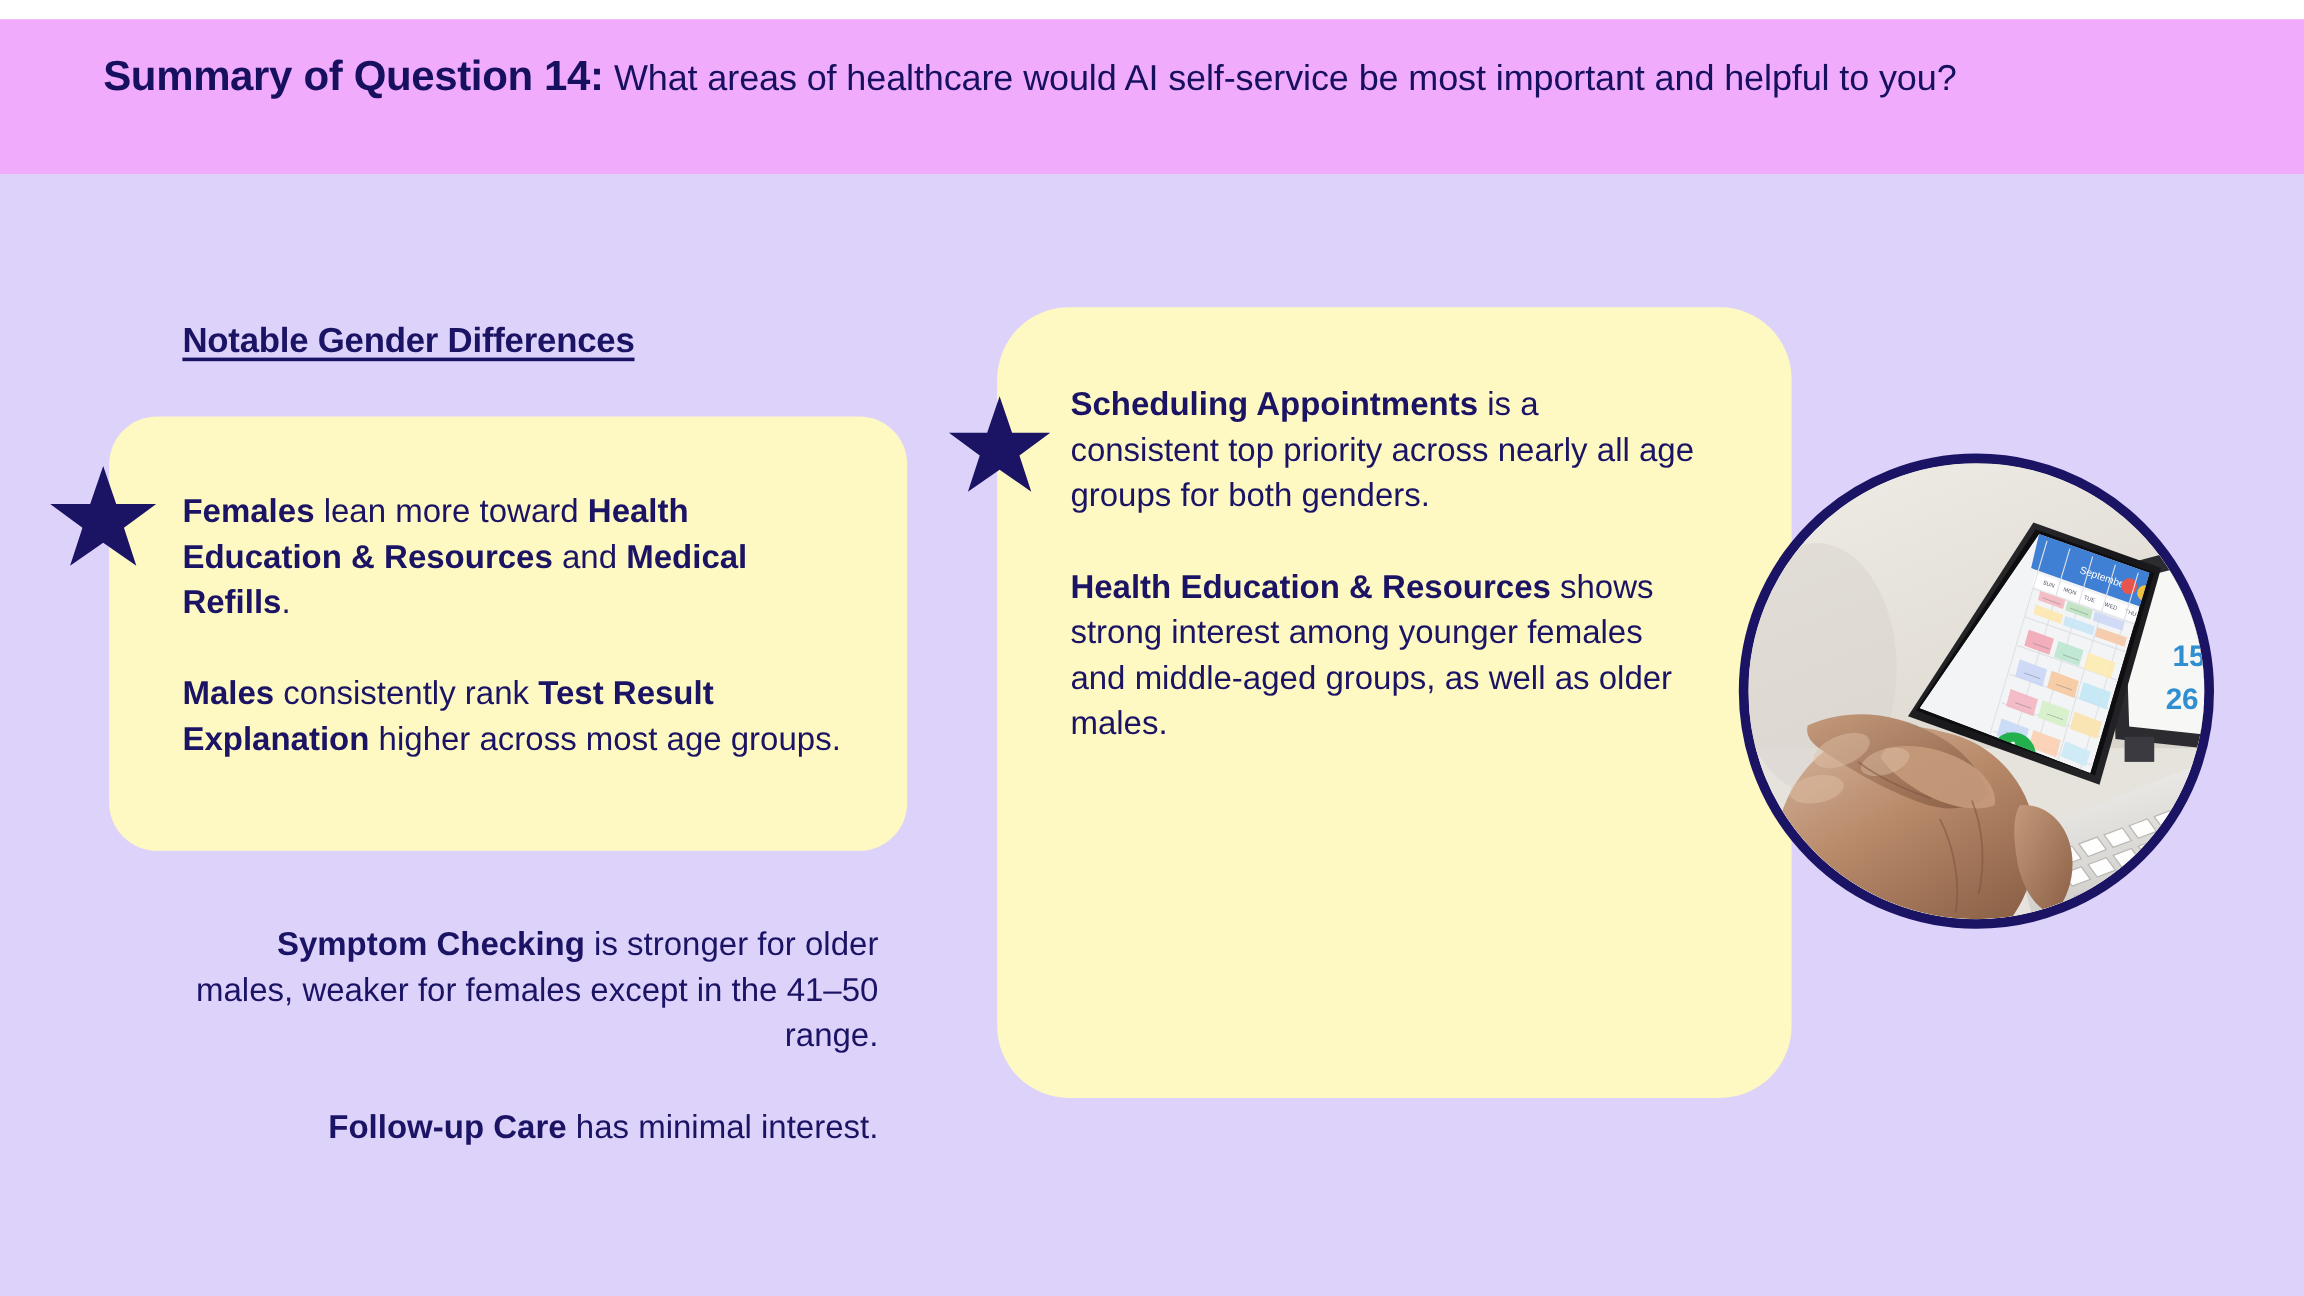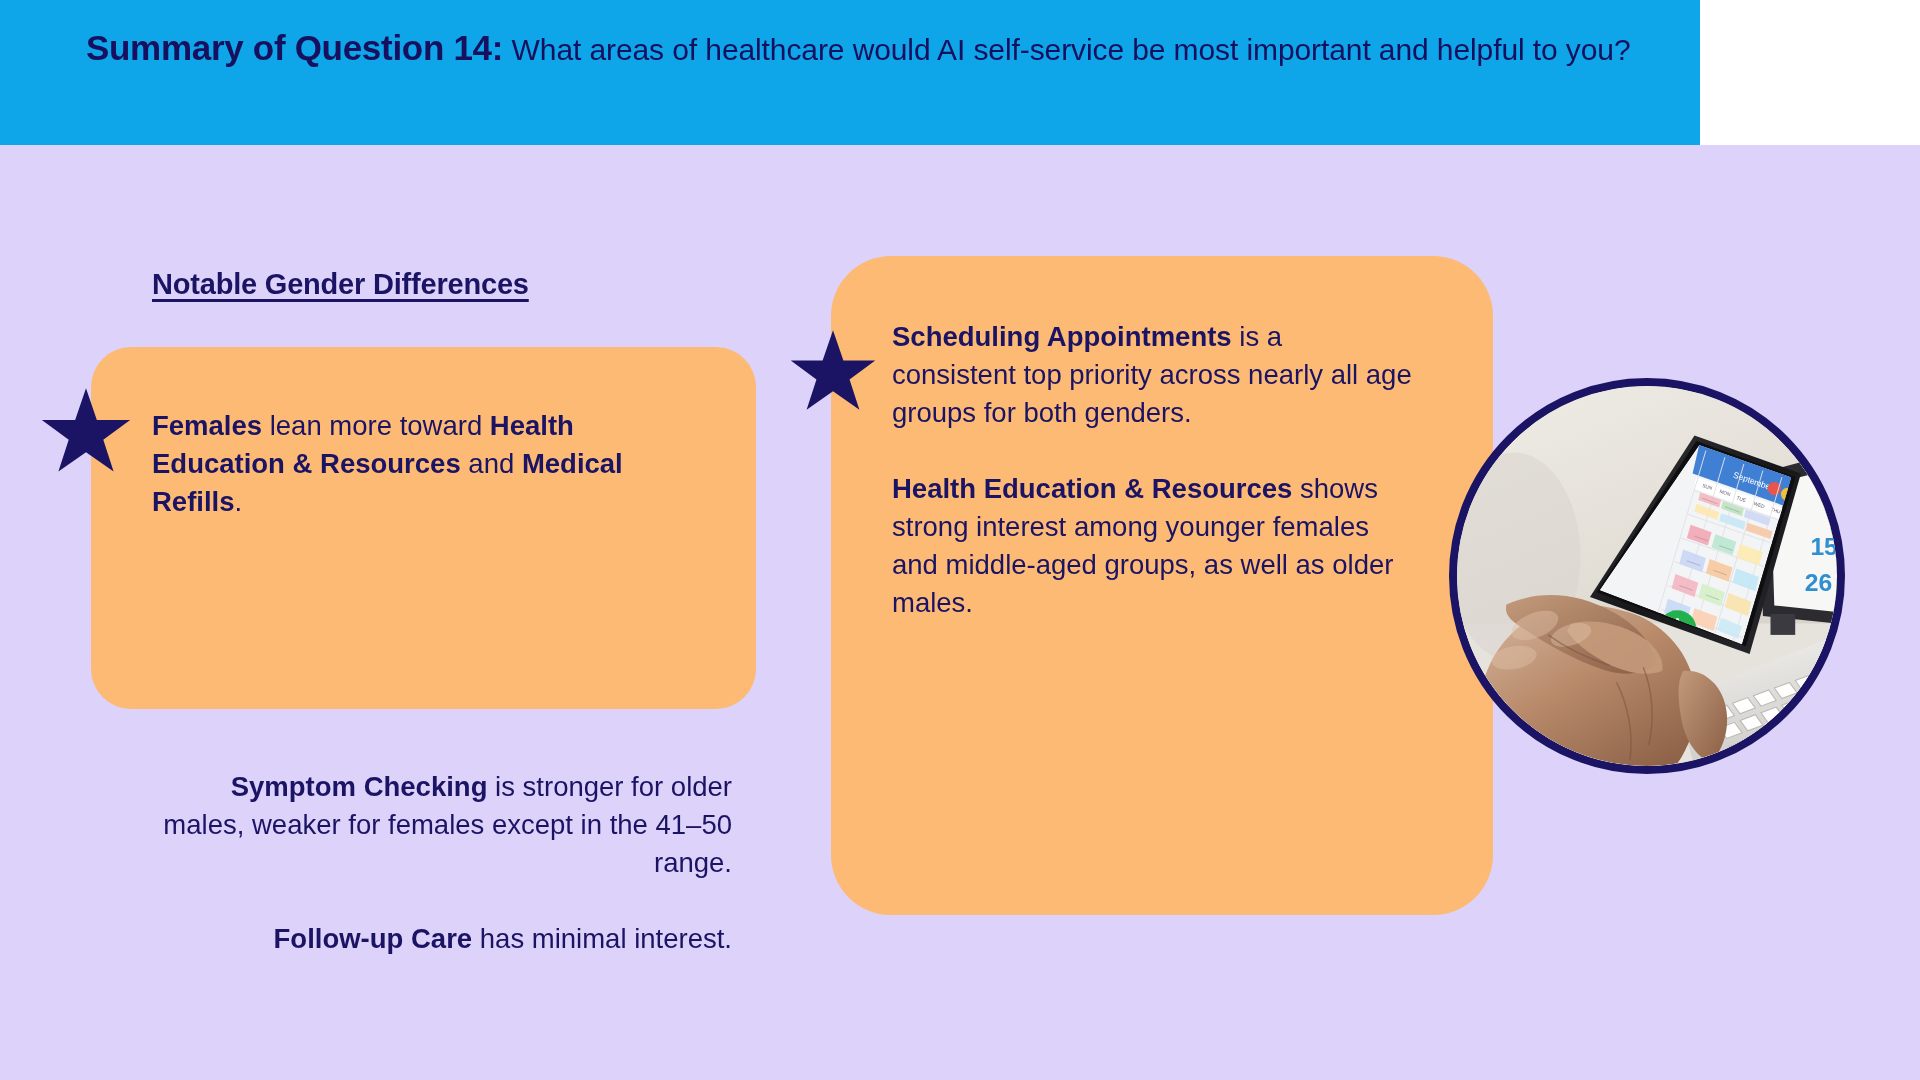--- a/index.html
+++ b/index.html
@@ -26,10 +26,10 @@
   .header-band {
     position: absolute;
     left: 0;
-    top: 0;
-    width: 1700px;
+    top: 16px;
+    width: 1920px;
     height: 145px;
-    background: #0ea5e9;
+    background: #f0abfc;
     box-sizing: border-box;
   }
   .header-inner {

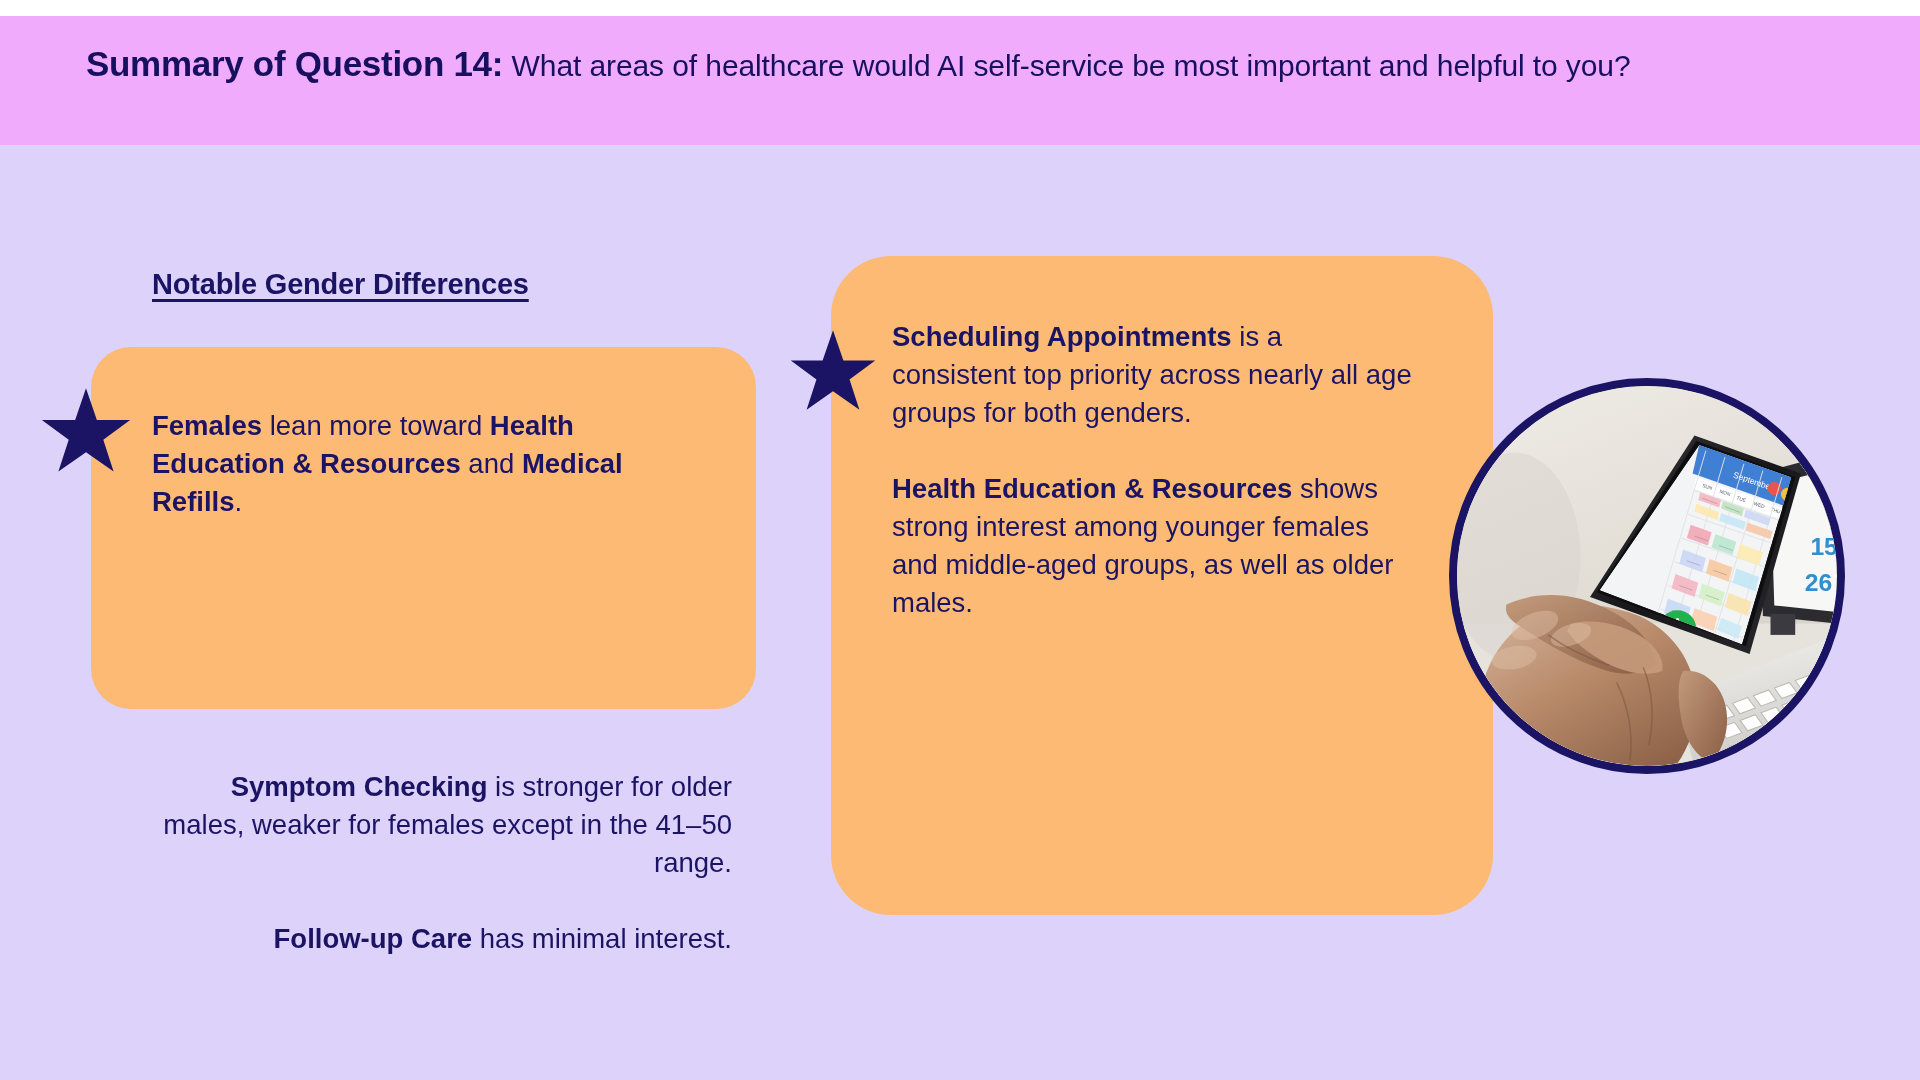--- a/index.html
+++ b/index.html
@@ -90,7 +90,7 @@
   
   .card {
     position: absolute;
-    background: #fdba74;
+    background: #fef9c3;
     border-radius: 40px;
   }
   .card.left-card {

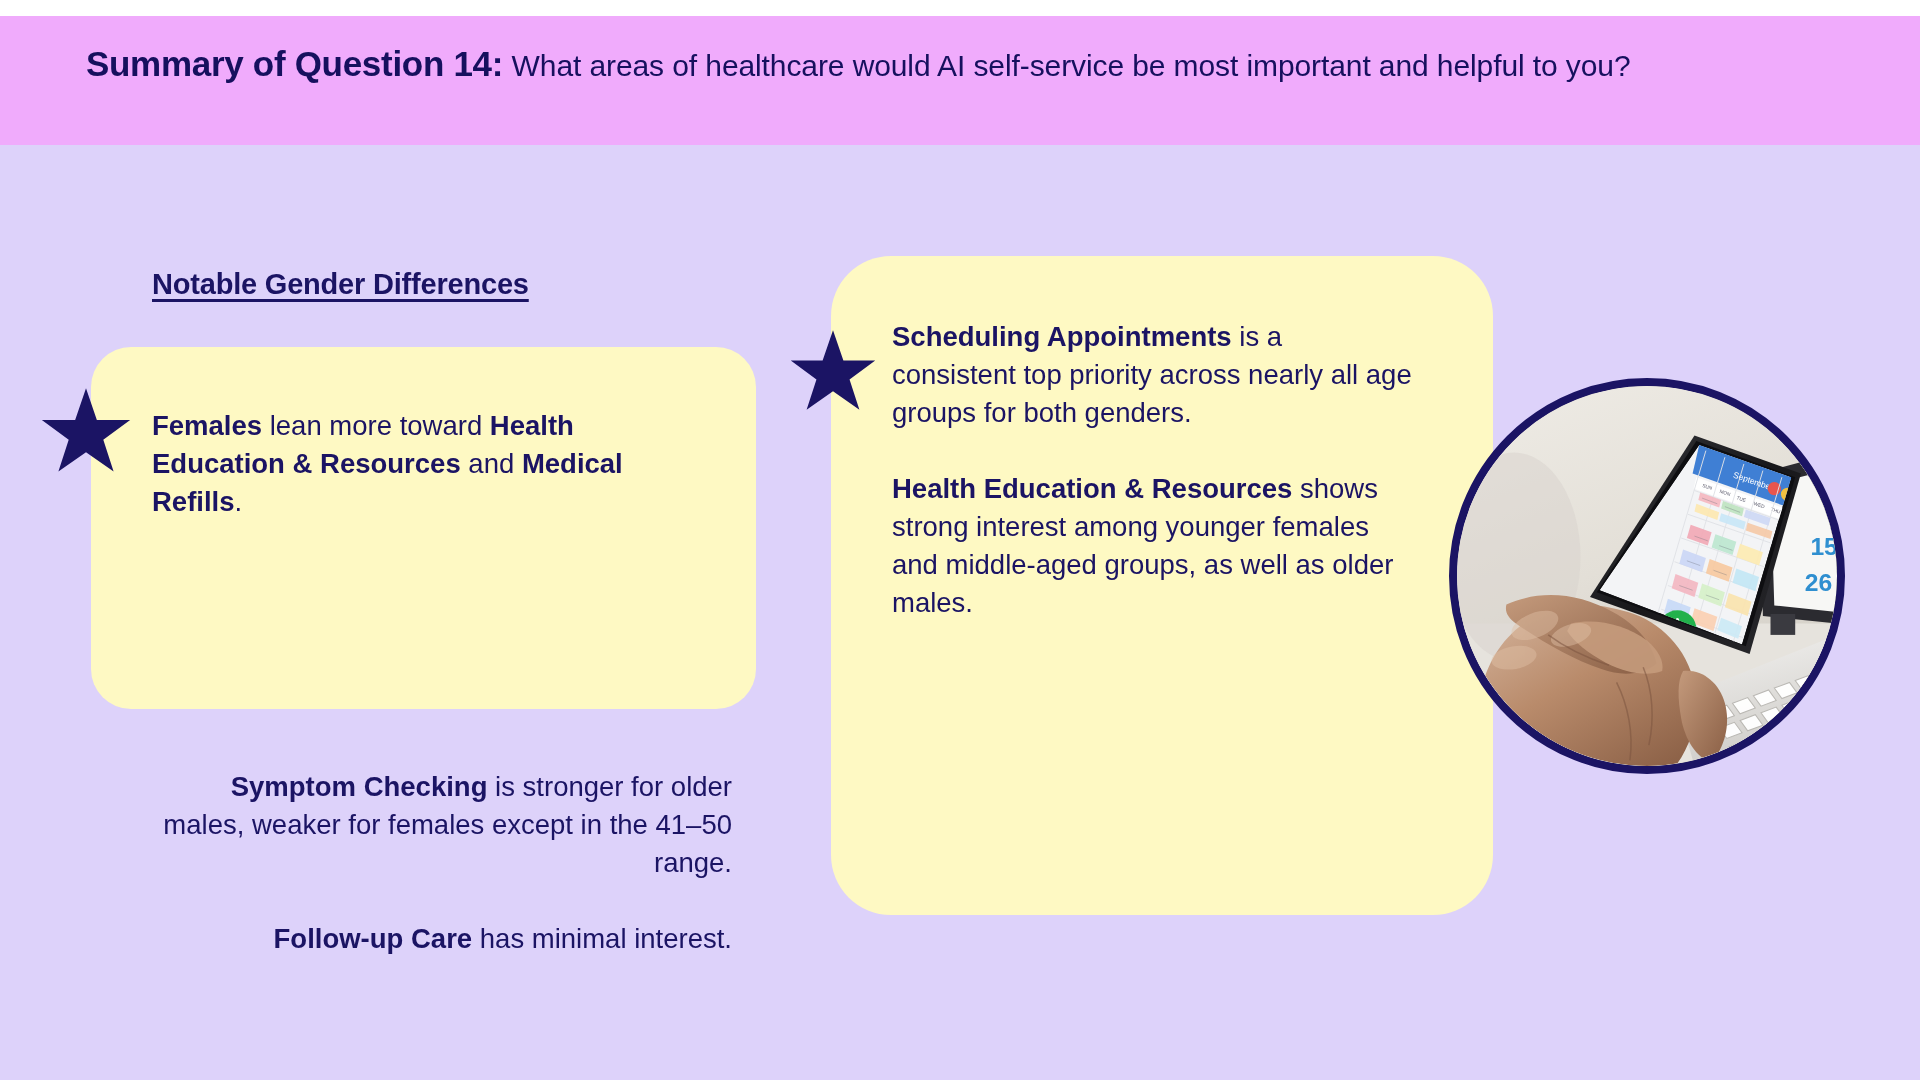--- a/index.html
+++ b/index.html
@@ -211,6 +211,9 @@
     <div class="card-text">
       <p>
         <b>Females</b><span> lean more toward </span><b>Health Education &amp; Resources</b><span> and </span><b>Medical Refills</b><span>.</span>
+      </p>
+      <p>
+        <b>Males</b><span> consistently rank </span><b>Test Result Explanation</b><span> higher across most age groups.</span>
       </p>
     </div>
   </div>

